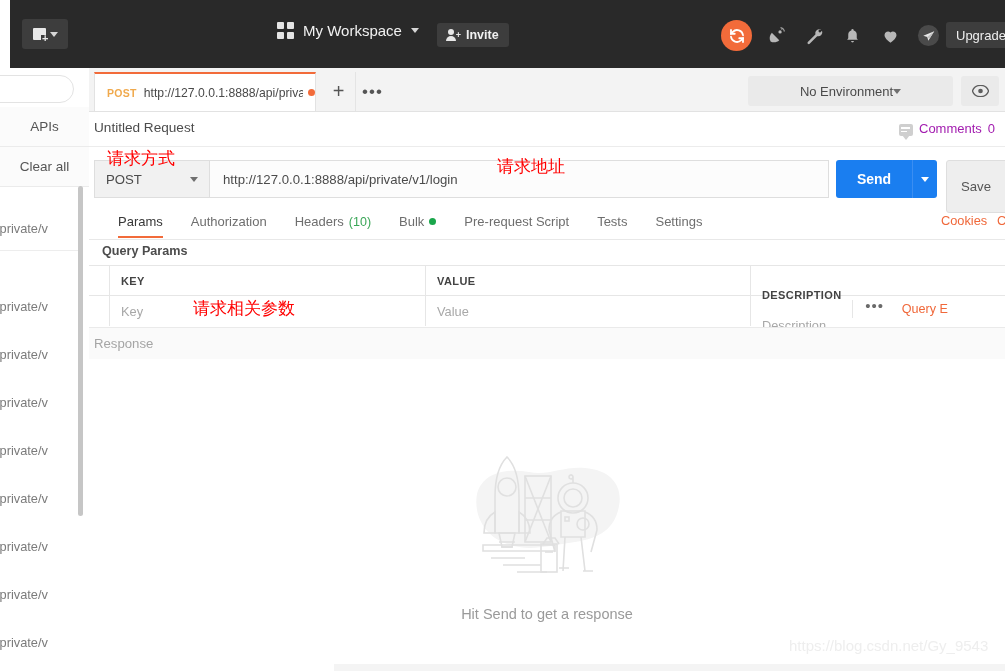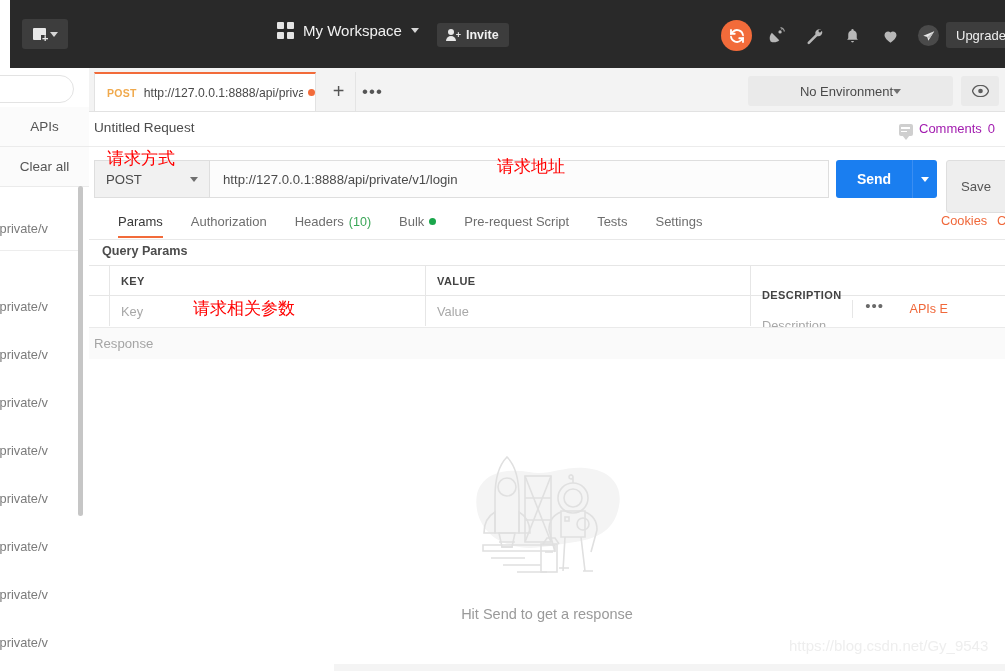--- a/index.html
+++ b/index.html
@@ -469,7 +469,7 @@
         <div class="pcell desc" style="position:relative;">
           <span class="phead">DESCRIPTION</span>
           <span class="pmore">•••</span>
-          <span class="bulk-link">APIs E</span>
+          <span class="bulk-link">Query E</span>
         </div>
       </div>
       <div class="prow body">

